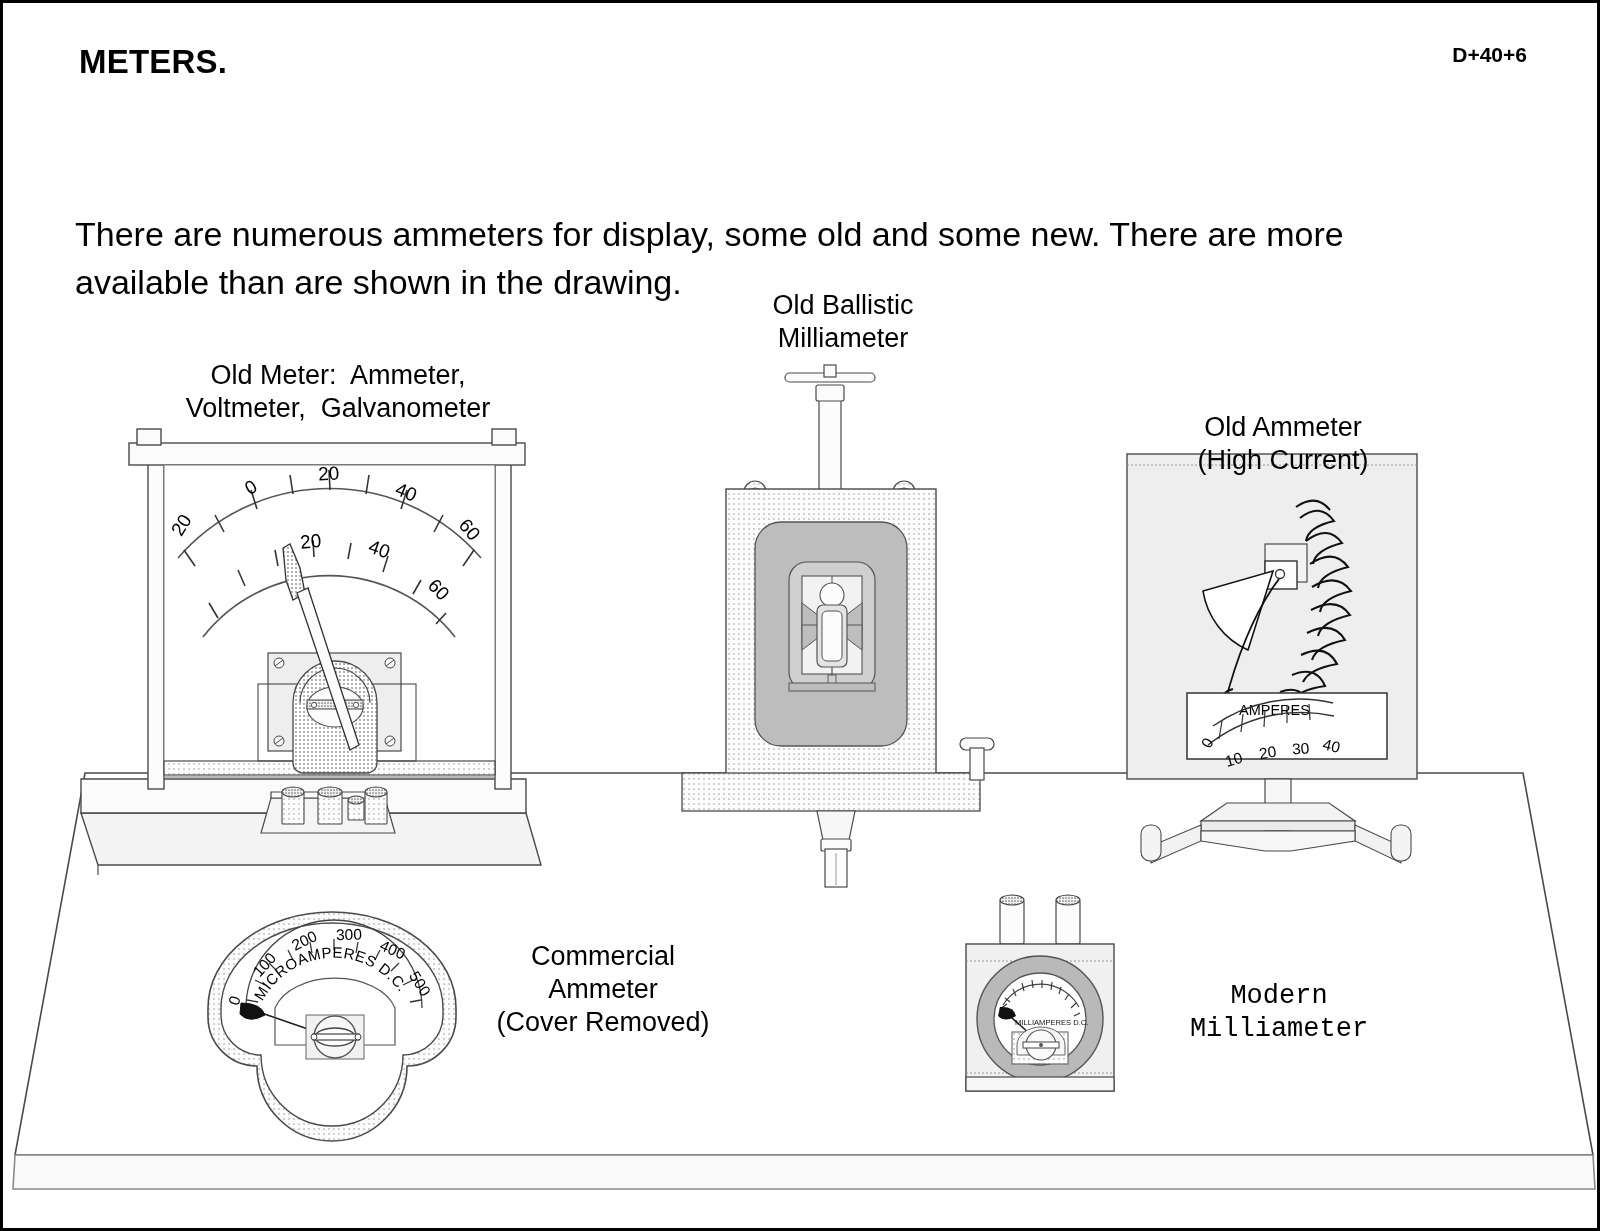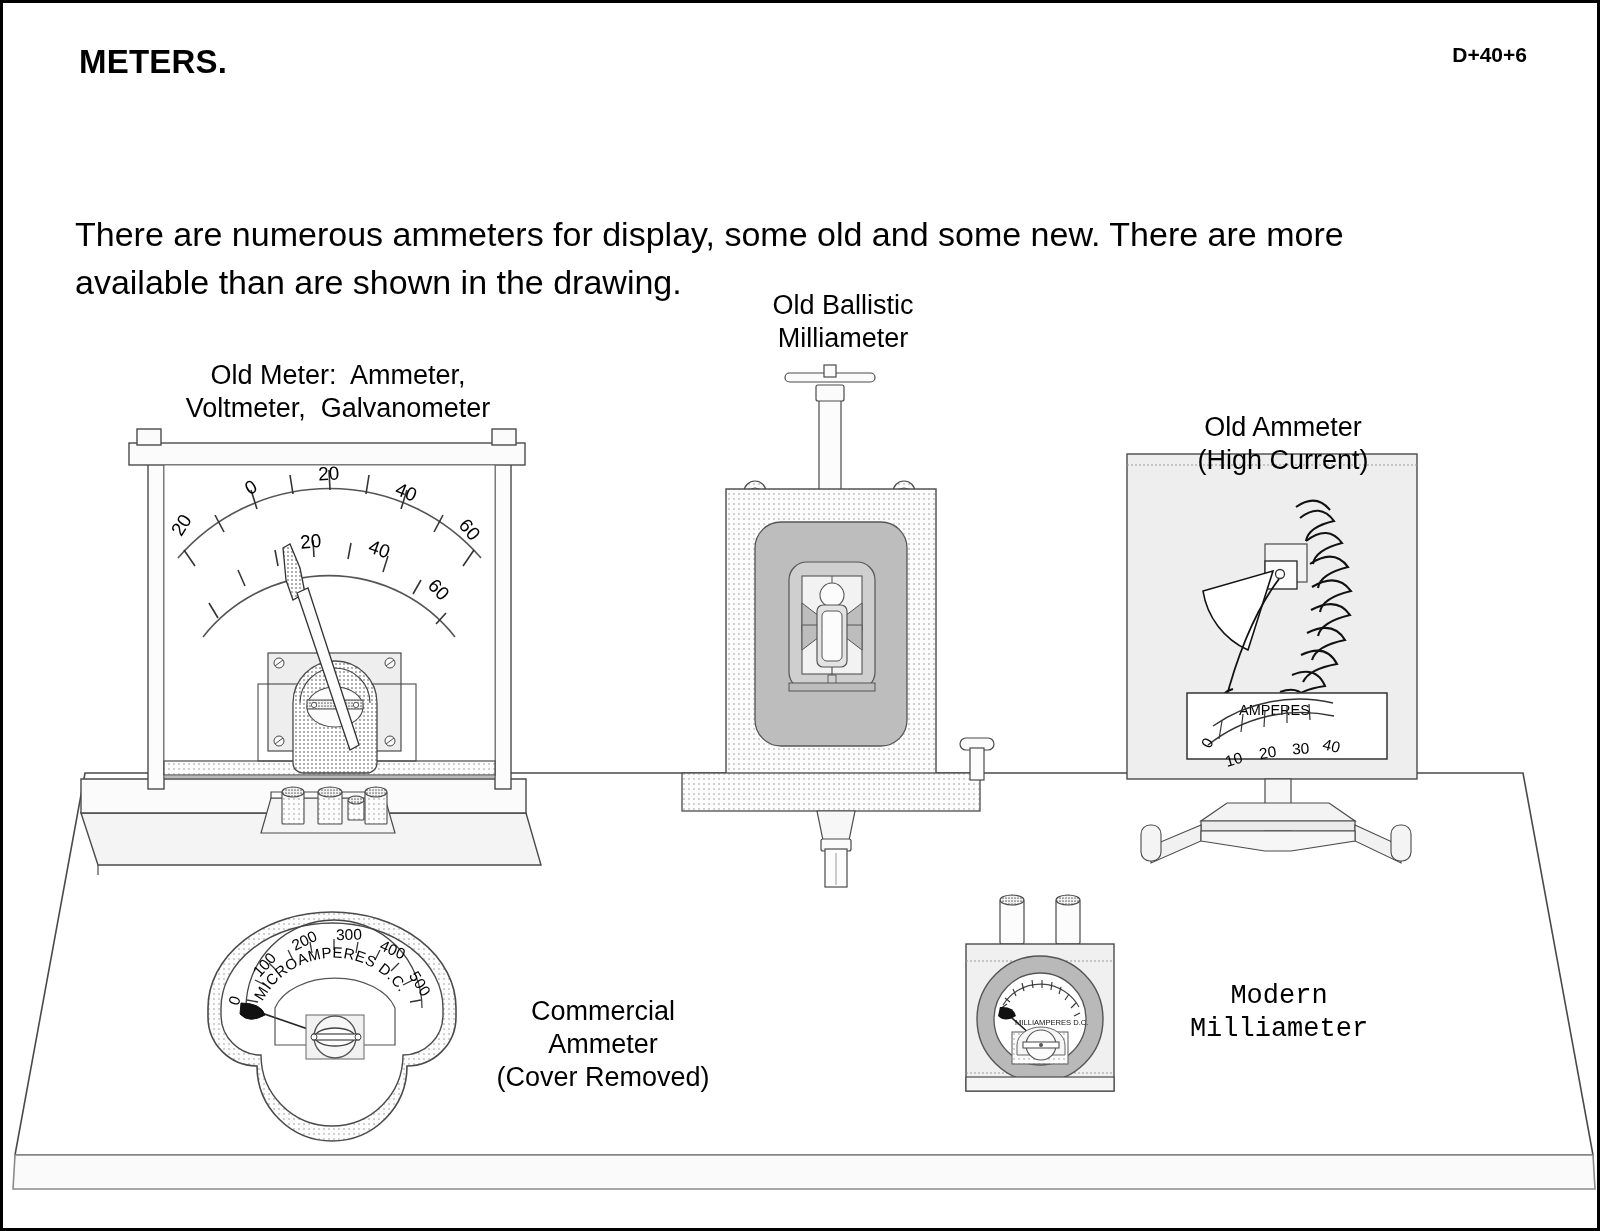--- a/index.html
+++ b/index.html
@@ -17,7 +17,7 @@
   #lbl-oldmeter{left:100px;top:356px;width:470px;}
   #lbl-ballistic{left:660px;top:286px;width:360px;}
   #lbl-oldamm{left:1110px;top:366px;width:340px;margin-top:42px;}
-  #lbl-commercial{left:440px;top:992px;width:320px;text-align:center;}
+  #lbl-commercial{left:440px;top:937px;width:320px;text-align:center;}
   #lbl-modern{left:1156px;top:977px;width:240px;font-family:Liberation Mono, monospace;}
   svg.scene{position:absolute;left:0;top:0;}
 </style>

